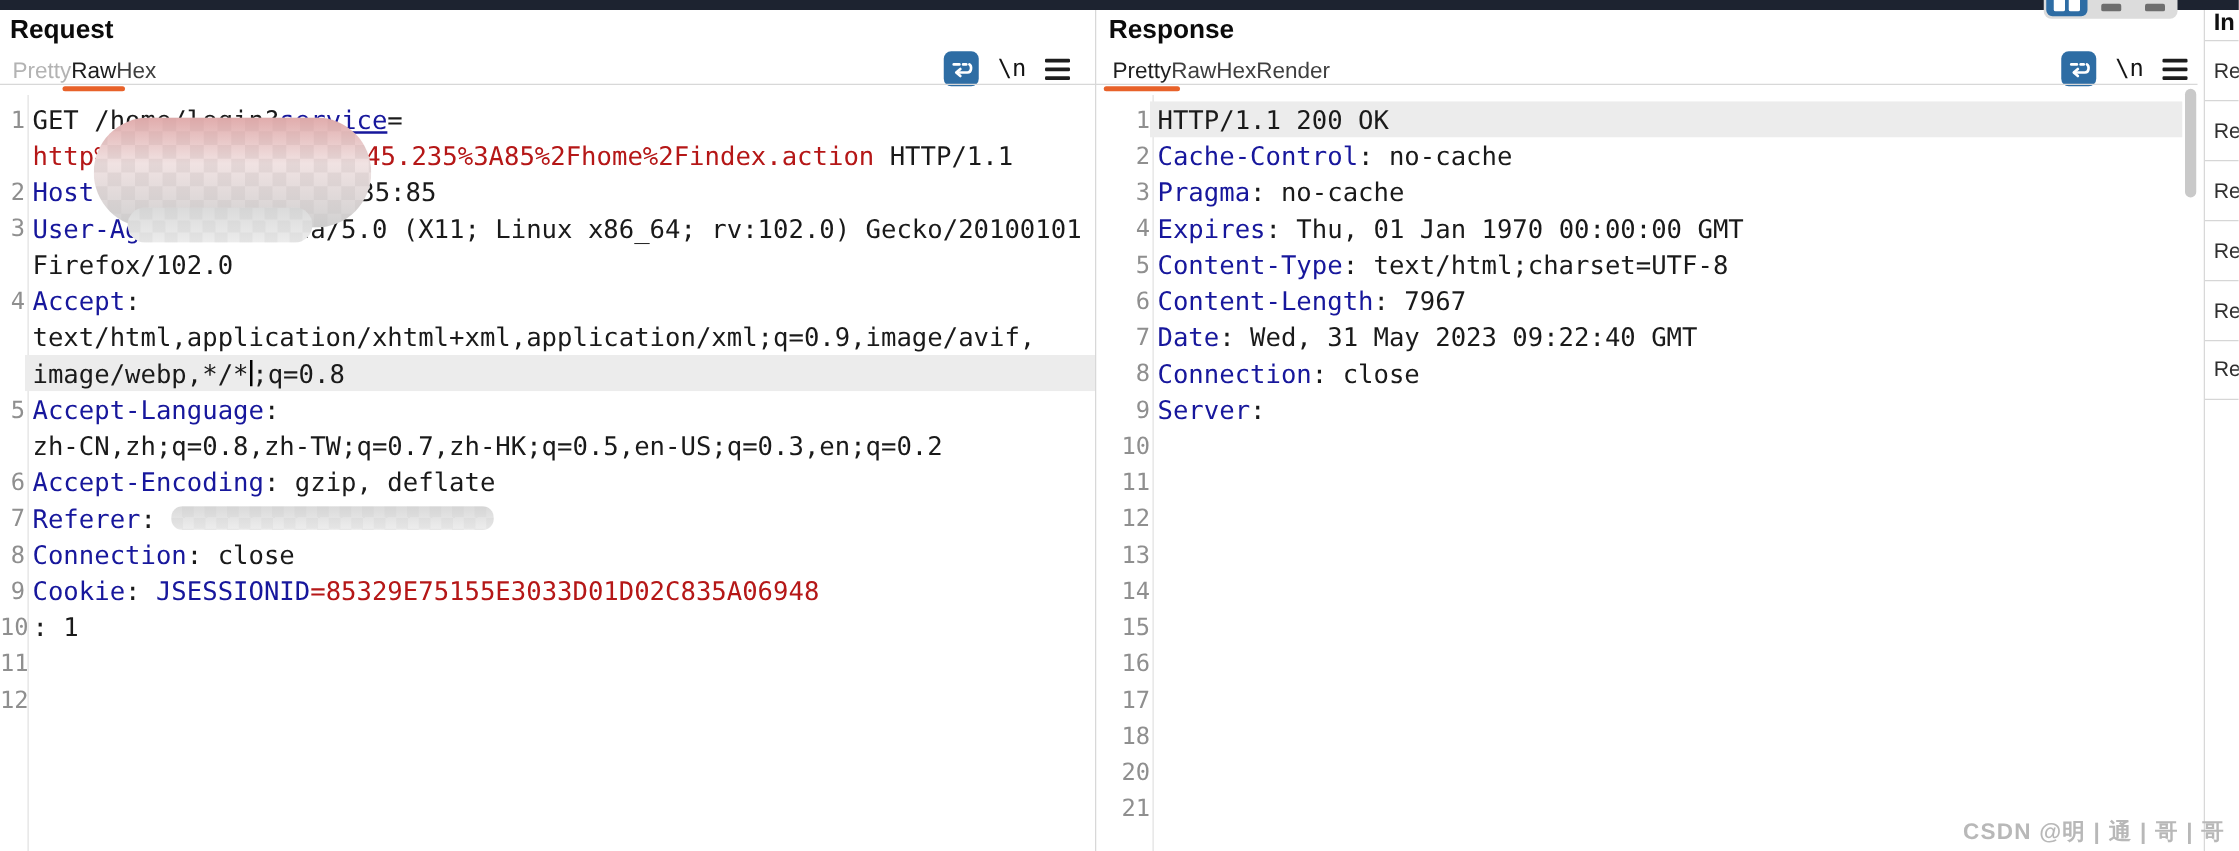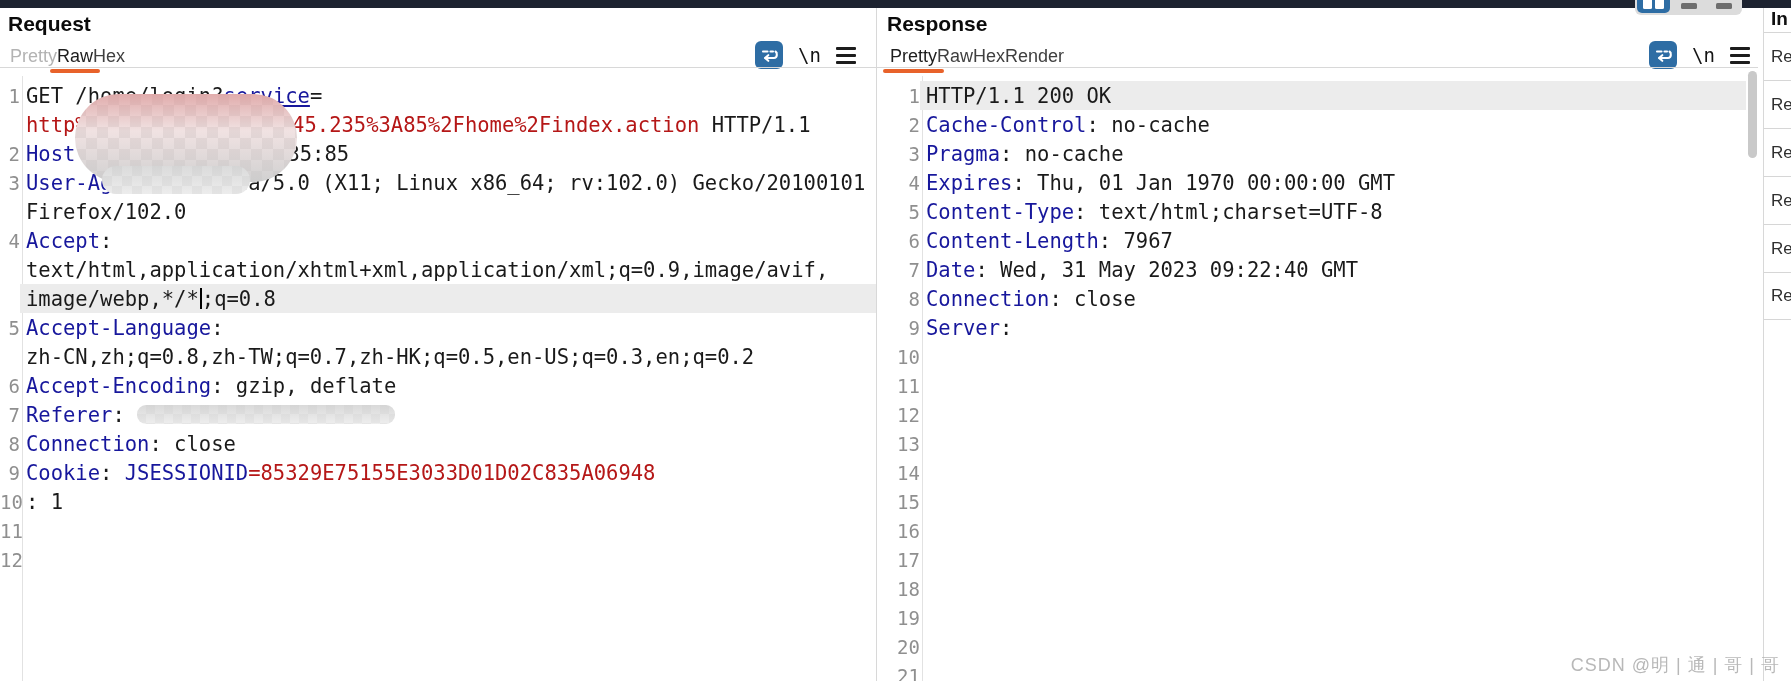--- a/index.html
+++ b/index.html
@@ -304,10 +304,6 @@
           <span class="txt"></span>
         </div>
         <div class="row">
-          <span class="ln">19</span>
-          <span class="txt"></span>
-        </div>
-        <div class="row">
           <span class="ln">20</span>
           <span class="txt"></span>
         </div>

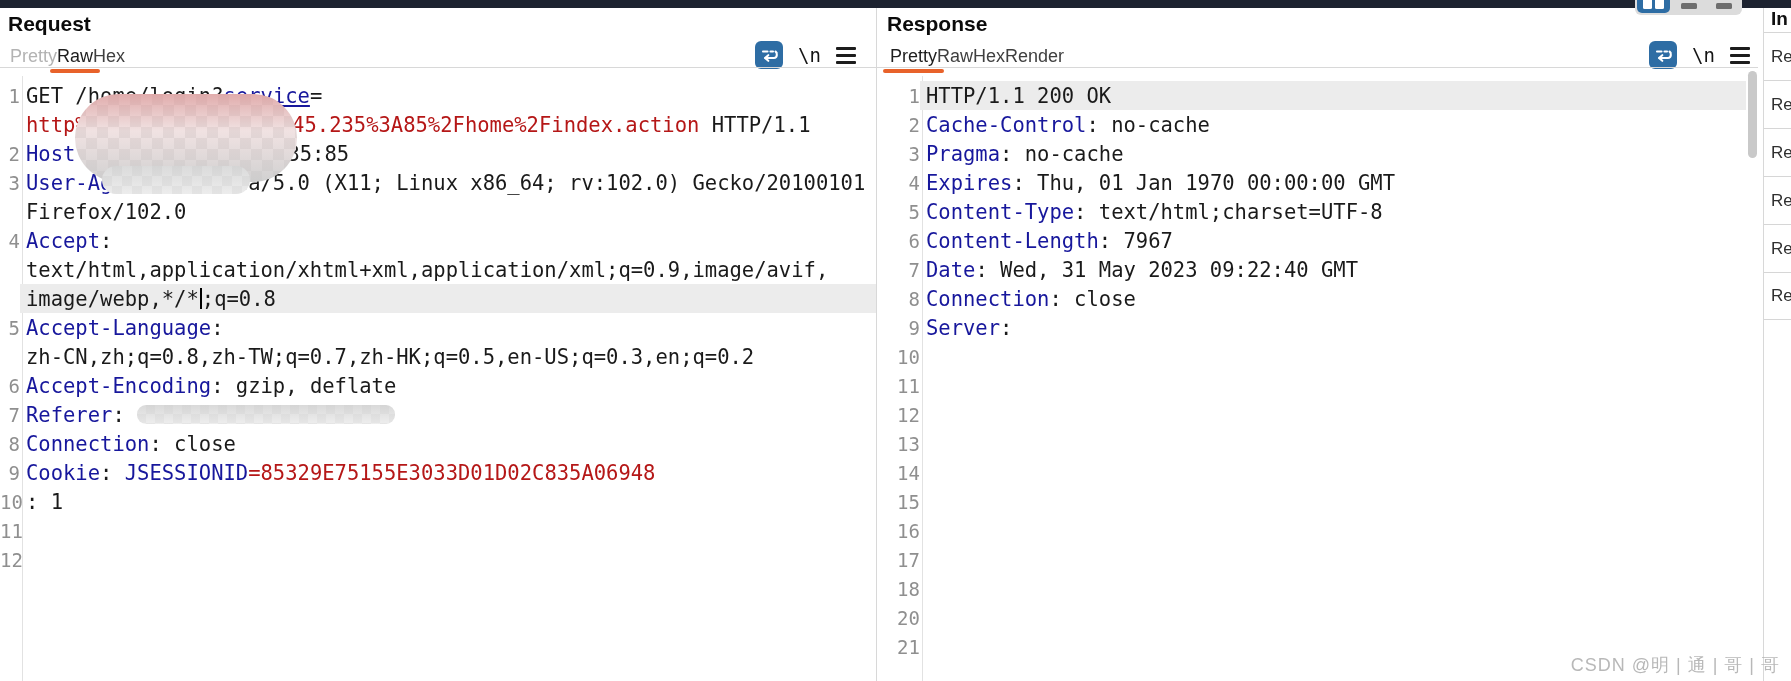--- a/index.html
+++ b/index.html
@@ -98,7 +98,7 @@
   .insp-row:last-child{border-bottom:1px solid #d6d6d6;}
   .insp-row span{padding-left:7px;font-size:17px;color:#2f2f2f;white-space:nowrap;}
 
-  .watermark{position:absolute;right:11px;top:653px;font-size:18px;color:#b8b8b8;letter-spacing:1px;white-space:nowrap;}
+  .watermark{position:absolute;right:11px;top:653px;font-size:18px;color:#b8b8b8;letter-spacing:1px;white-space:nowrap;font-weight:bold;}
 </style>
 </head>
 <body>

